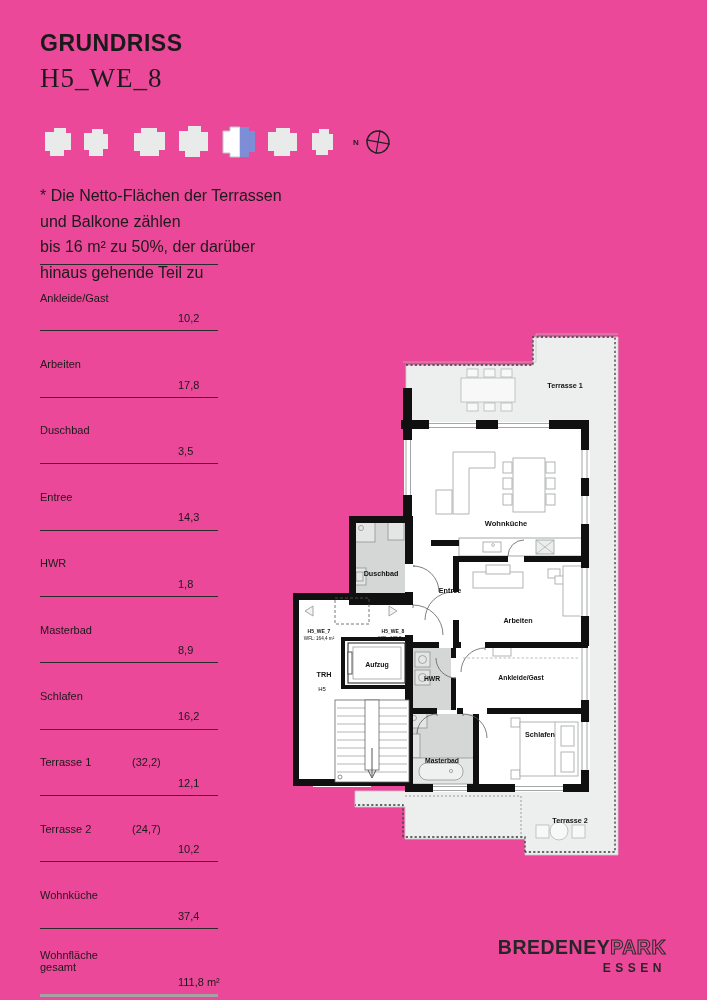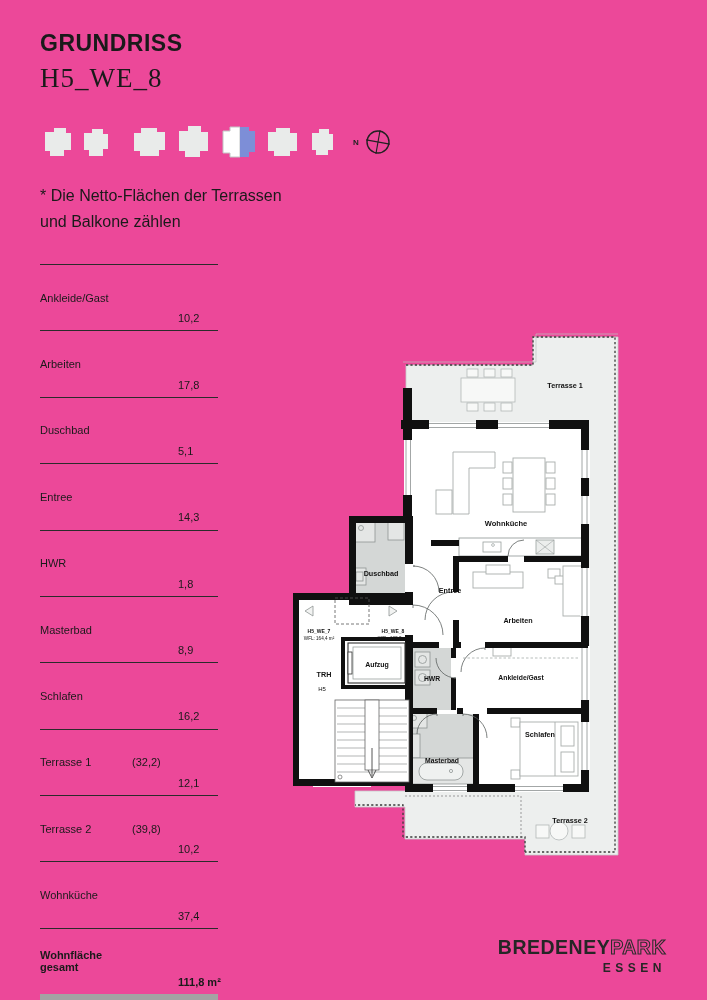--- a/index.html
+++ b/index.html
@@ -79,6 +79,7 @@
 
   <div class="footnote">
     <div>* Die Netto-Flächen der Terrassen und Balkone zählen</div>
+    <div>bis 16 m² zu 50%, der darüber hinaus gehende Teil zu</div>
   </div>
 
   <div class="atable">

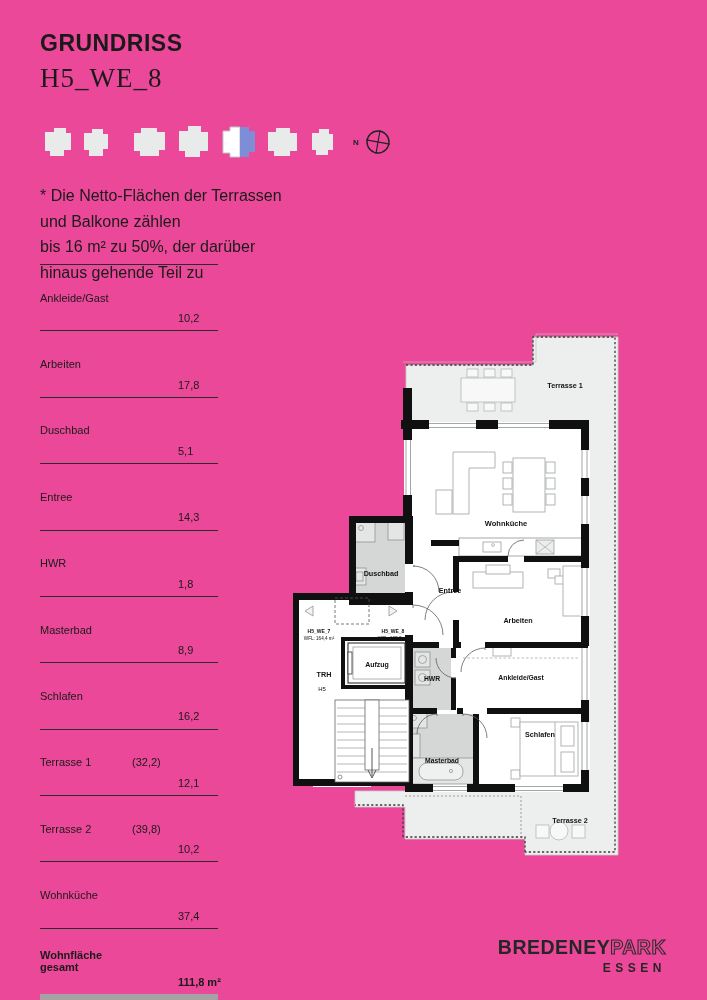--- a/index.html
+++ b/index.html
@@ -96,7 +96,7 @@
     <div class="trow">
       <span>Duschbad</span>
       <span></span>
-      <span class="tval">5,1</span>
+      <span class="tval">3,5</span>
     </div>
     <div class="trow">
       <span>Entree</span>

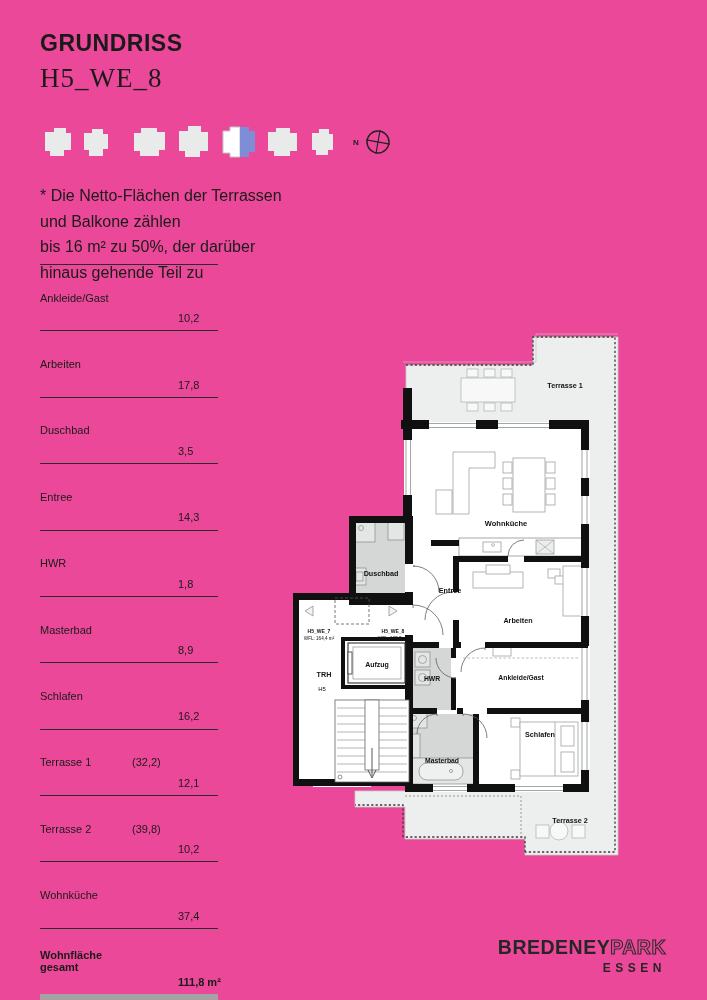--- a/index.html
+++ b/index.html
@@ -125,7 +125,7 @@
     </div>
     <div class="trow">
       <span>Terrasse 2</span>
-      <span>(39,8)</span>
+      <span>(24,7)</span>
       <span class="tval">10,2</span>
     </div>
     <div class="trow">

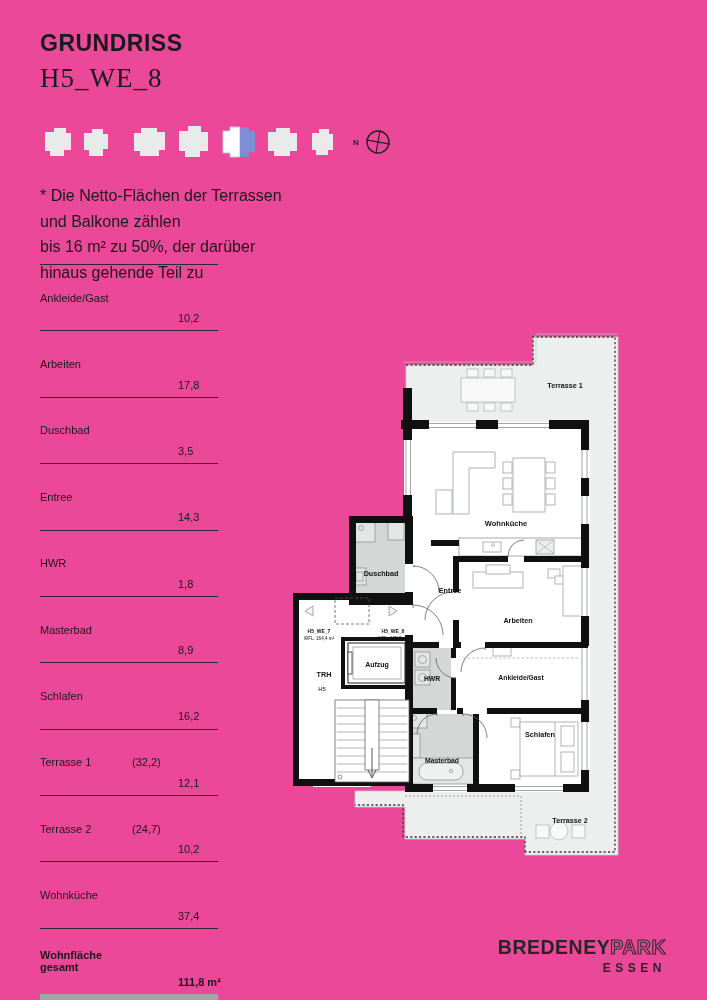--- a/index.html
+++ b/index.html
@@ -21,7 +21,7 @@
   .atable{position:absolute;left:40px;top:264px;width:178px;font-size:11px;}
   .trow{display:grid;grid-template-columns:92px 46px auto;align-items:center;
         border-top:1px solid #2b2b2b;padding:6.2px 0 6.2px 0;}
-  .trow:last-child{border-bottom:6px solid #a3a3a3;font-weight:bold;}
+  .trow:last-child{border-bottom:3px solid #a3a3a3;}
   .tval{white-space:nowrap;margin-top:41px;}
   
   .plan{position:absolute;left:293px;top:310px;}

